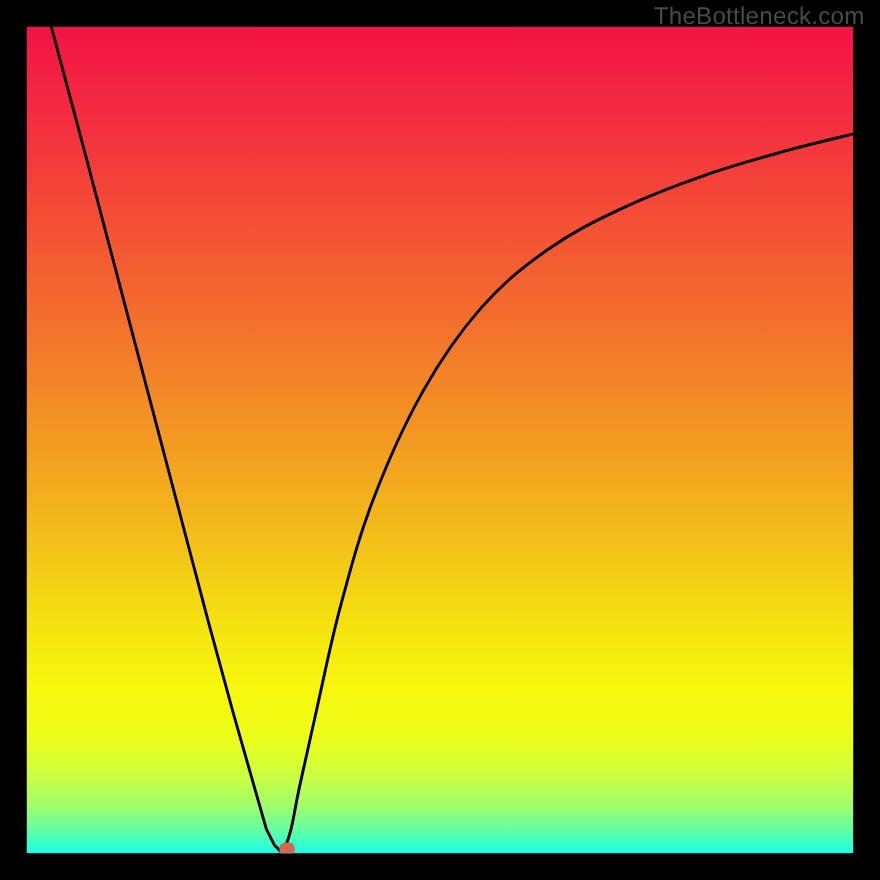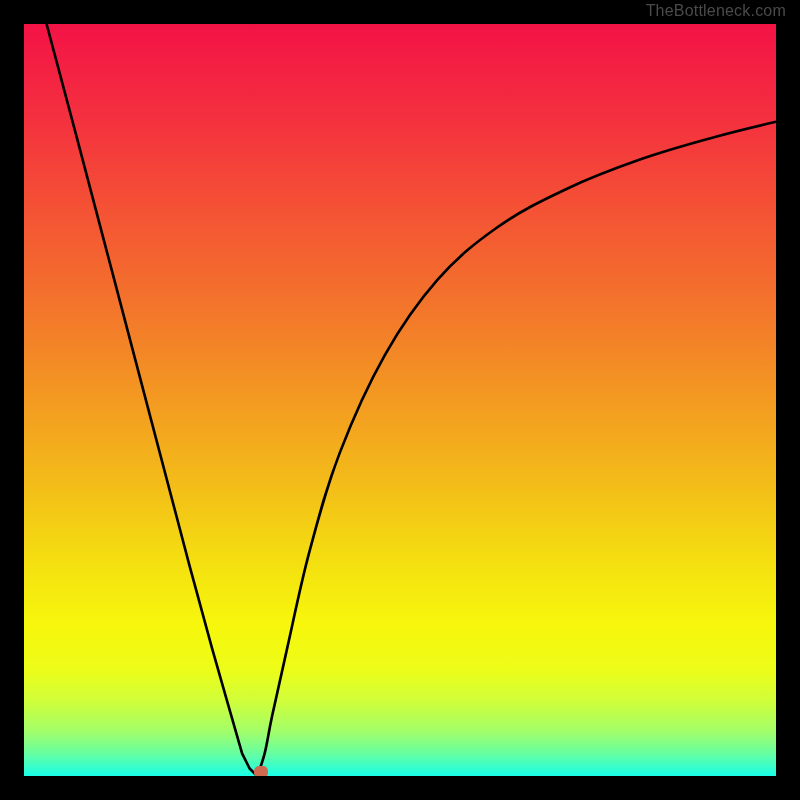--- a/index.html
+++ b/index.html
@@ -41,7 +41,7 @@
     top: 2px;
     right: 14px;
     color: #4a4a4a;
-    font-size: 16px;
+    font-size: 22px;
     font-weight: 500;
     letter-spacing: 0.2px;
     user-select: none;

